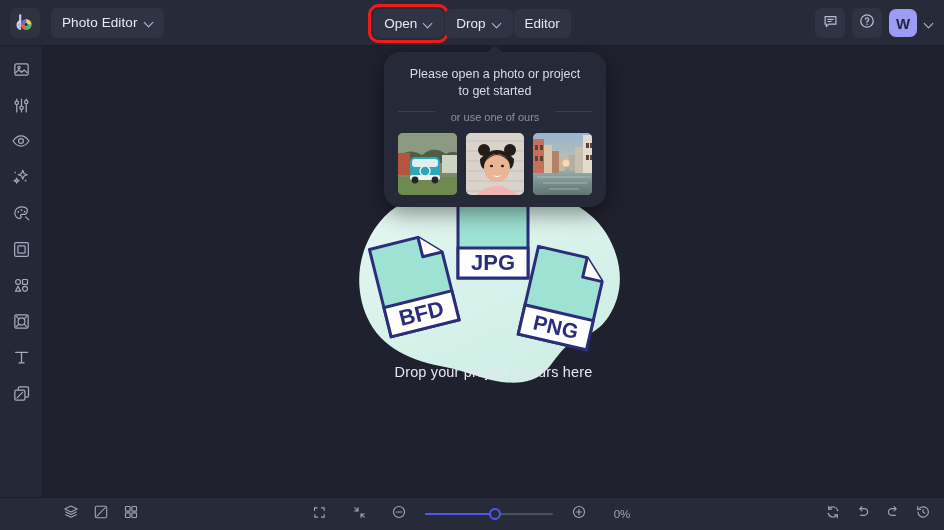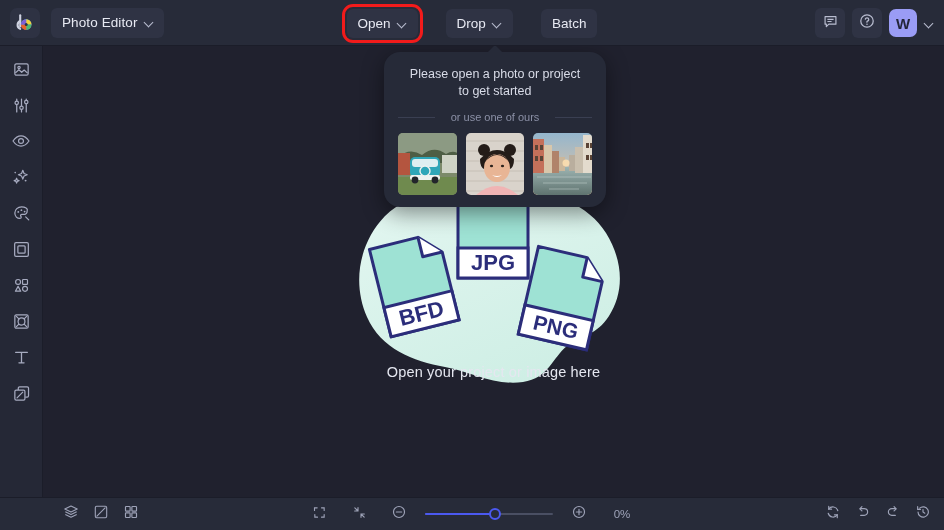--- a/index.html
+++ b/index.html
@@ -45,7 +45,7 @@
   .topbar-center {
     position: absolute; left: 0; right: 0; top: 0;
     height: 46px; display: flex; align-items: center;
-    justify-content: center; gap: 28px; pointer-events: none;
+    justify-content: center; gap: 1px; pointer-events: none;
   }
   .topbar-center > * { pointer-events: auto; }
 

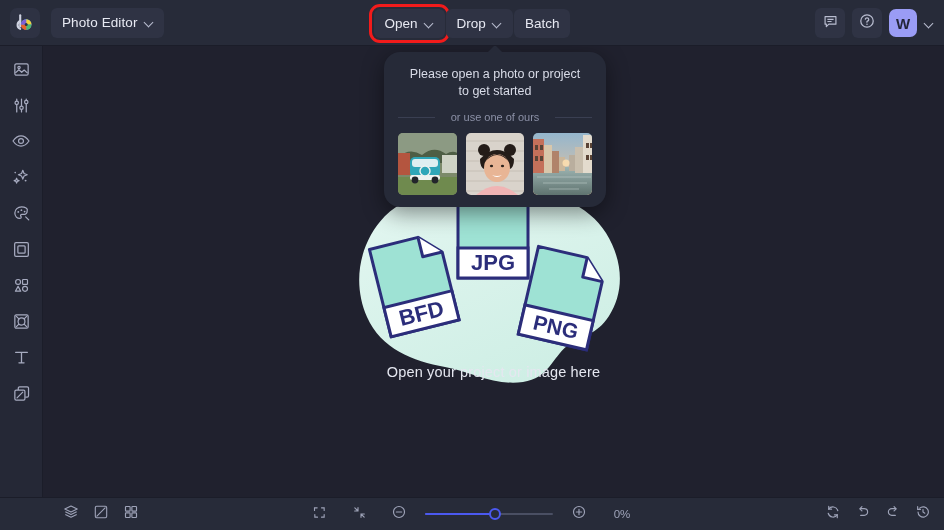--- a/index.html
+++ b/index.html
@@ -257,7 +257,7 @@
       </button>
 
       <button class="tb-btn">
-        <span>Batch</span>
+        <span>Editor</span>
       </button>
     </div>
 

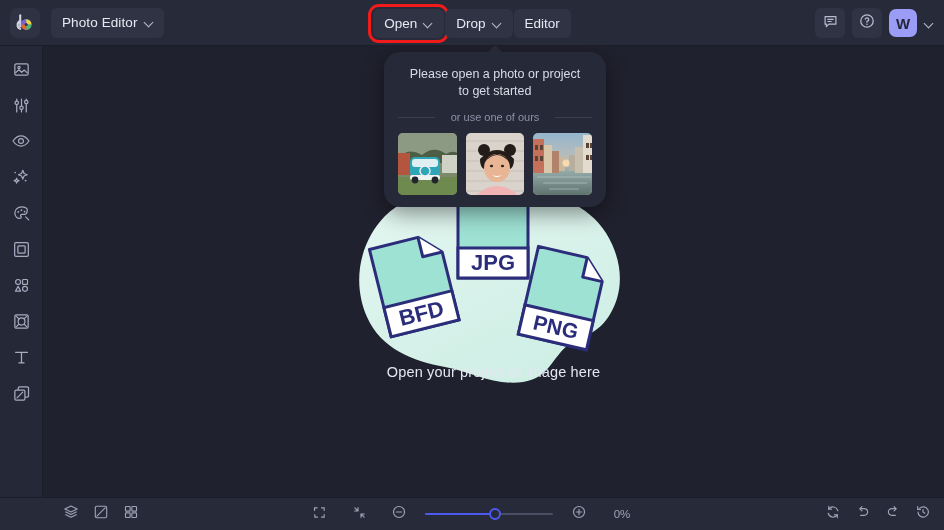--- a/index.html
+++ b/index.html
@@ -147,7 +147,7 @@
     text-align: center; padding: 0 6px;
   }
   .popup-divider {
-    display: flex; align-items: center; gap: 16px;
+    display: flex; align-items: flex-start; gap: 16px;
     margin-top: 11px;
   }
   .popup-divider .line {

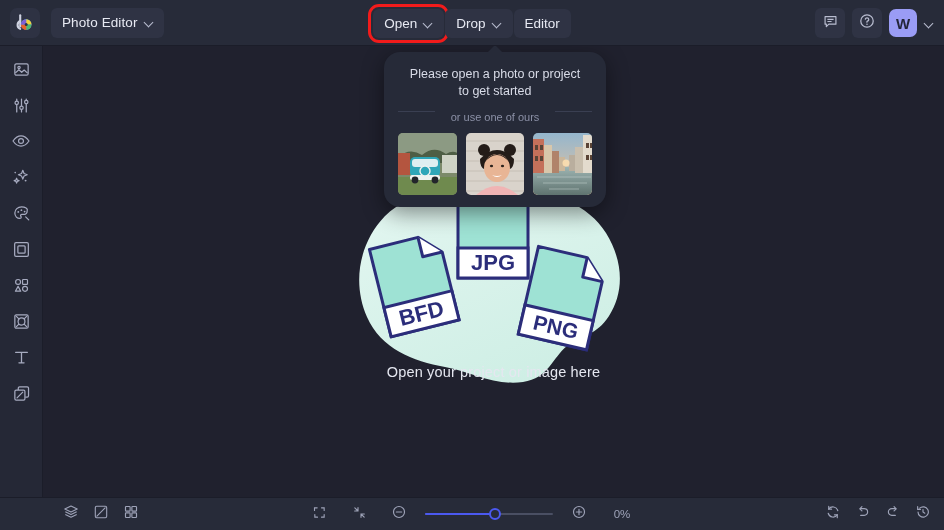--- a/index.html
+++ b/index.html
@@ -434,7 +434,7 @@
       </svg>
     </div>
 
-    <div class="dropzone-text">Open your project or image here</div>
+    <div class="dropzone-text">Drop your project or ours here</div>
   </div>
 
   <div class="popup">

